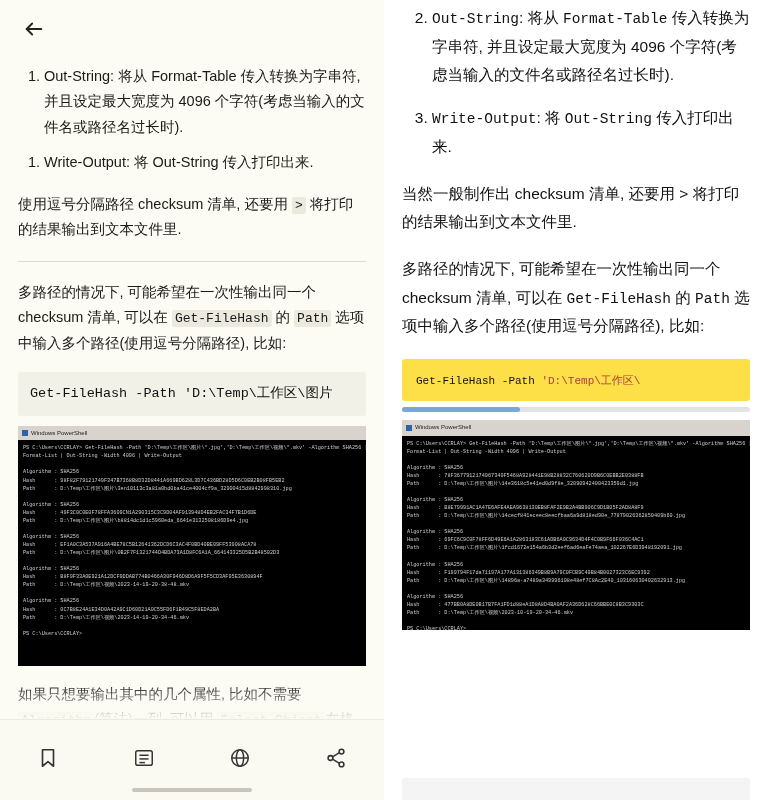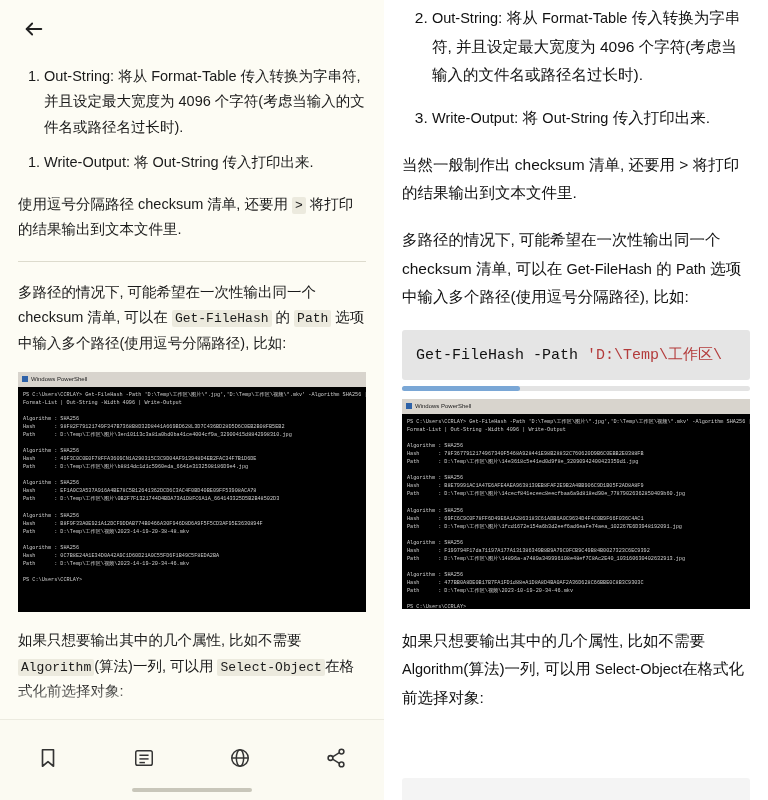--- a/index.html
+++ b/index.html
@@ -156,7 +156,7 @@
   .article-right li { margin-bottom: 14px; }
   .article-right p { margin: 18px 0; }
   .code-r {
-    font-family: Liberation Sans, sans-serif;
+    font-family: Liberation Mono, monospace;
     font-size: 14.5px;
   }
   .codeblock-right {

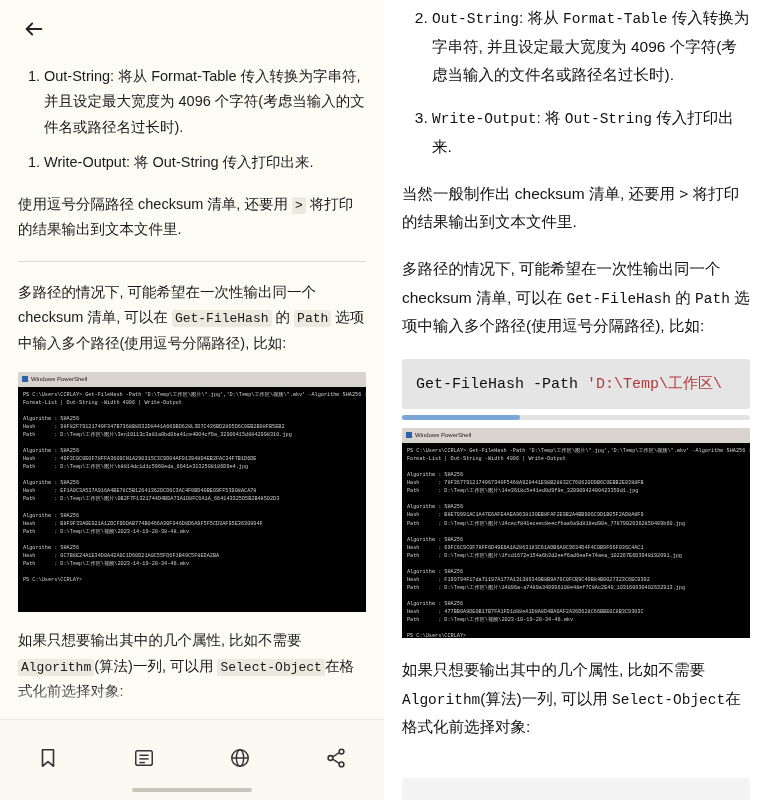--- a/index.html
+++ b/index.html
@@ -160,11 +160,11 @@
     font-size: 14.5px;
   }
   .codeblock-right {
-    background: #e5e5e5;
+    background: #fde047;
     border-radius: 3px;
     padding: 12px 14px 10px 14px;
     font-family: "Liberation Mono", monospace;
-    font-size: 15px;
+    font-size: 11px;
     white-space: nowrap;
     overflow: hidden;
     color: #111;

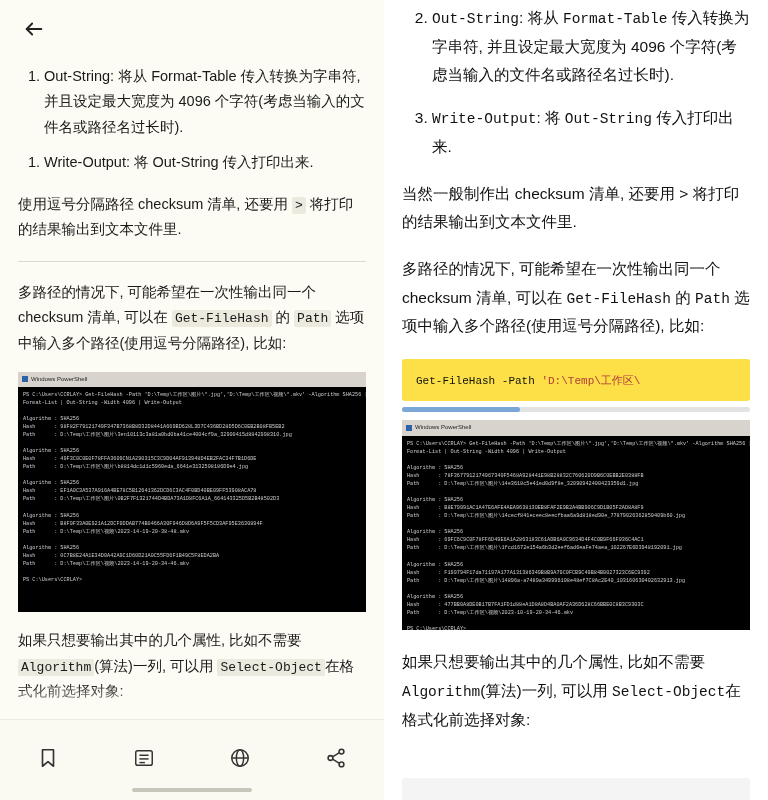--- a/index.html
+++ b/index.html
@@ -231,6 +231,7 @@
 
       <p><span>多路径的情况下, 可能希望在一次性输出同一个 checksum 清单, 可以在 </span><span class="code-gray">Get-FileHash</span><span> 的 </span><span class="code-gray">Path</span><span> 选项中输入多个路径(使用逗号分隔路径), 比如:</span></p>
 
+      <div class="codeblock-left"><span>Get-FileHash -Path 'D:\Temp\工作区\图片</span></div>
 
       <div class="term term-left">
         <div class="term-title">

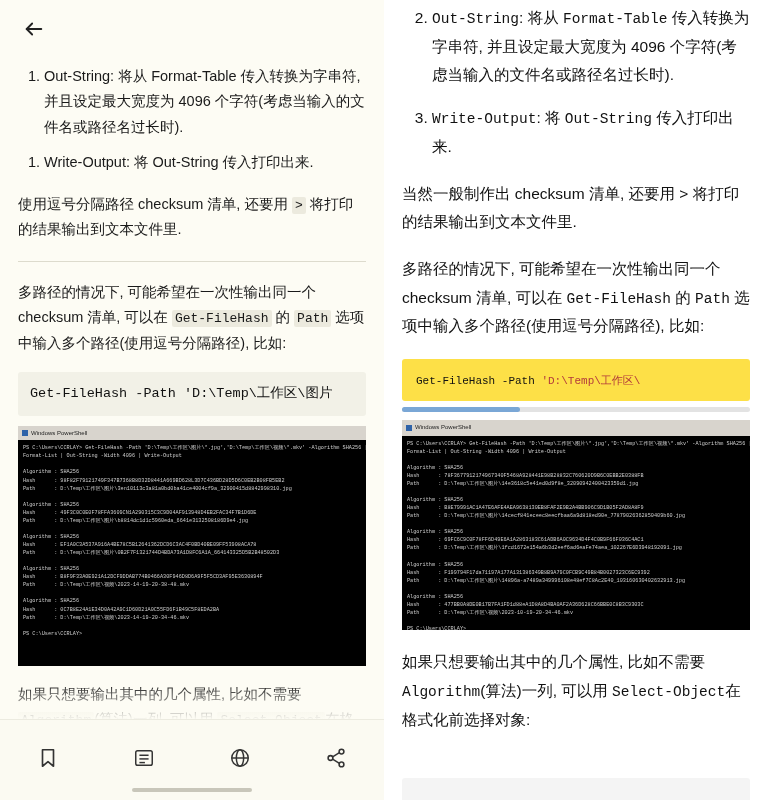--- a/index.html
+++ b/index.html
@@ -365,7 +365,6 @@
 PS C:\Users\CCRLAY&gt;</div>
       </div>
 
-      <p><span>如果只想要输出其中的几个属性, 比如不需要 </span><span class="code-r">Algorithm</span><span>(算法)一列, 可以用 </span><span class="code-r">Select-Object</span><span>在格式化前选择对象:</span></p>
     </div>
     <div class="partial-code"></div>
   </div>

